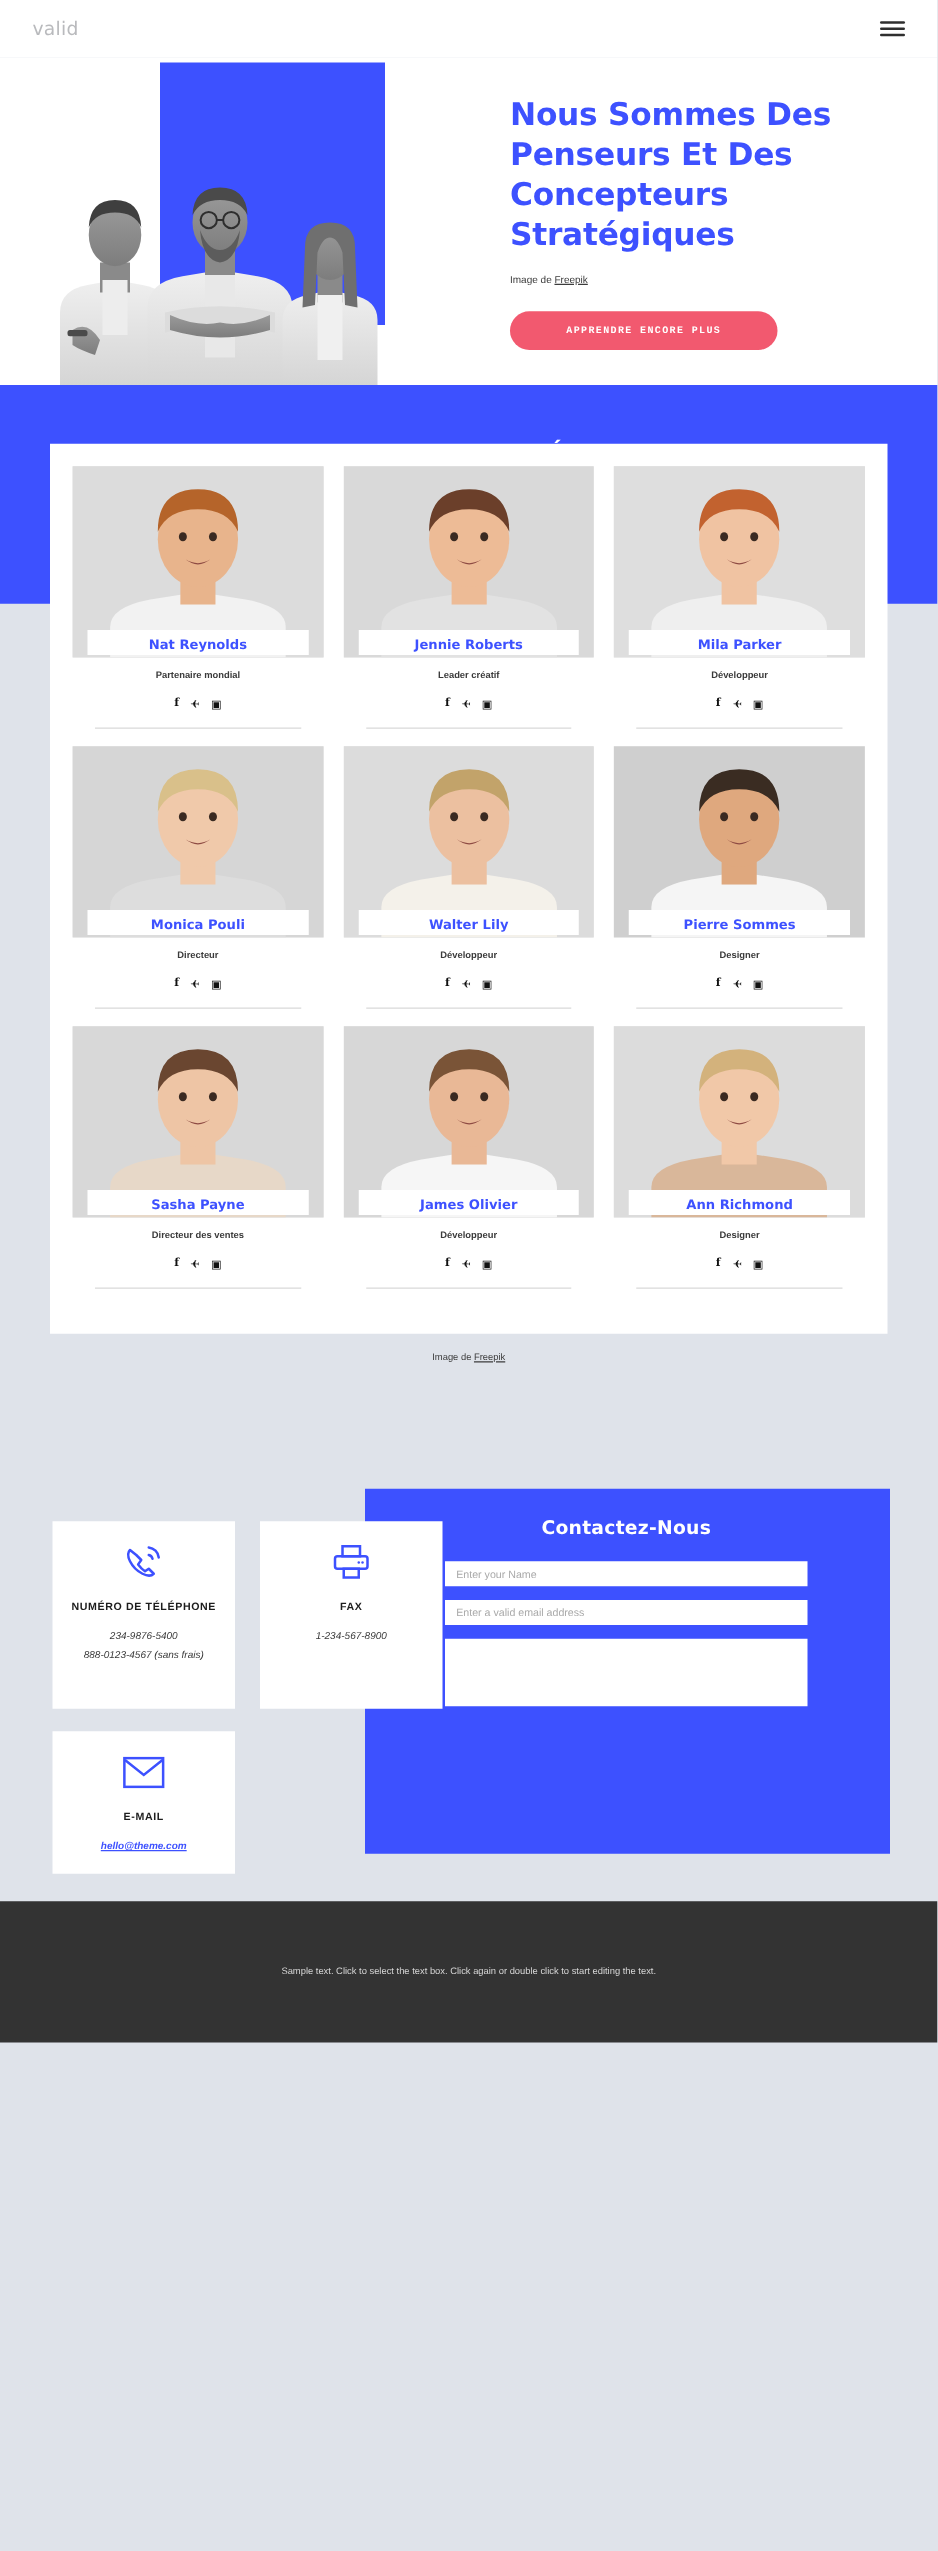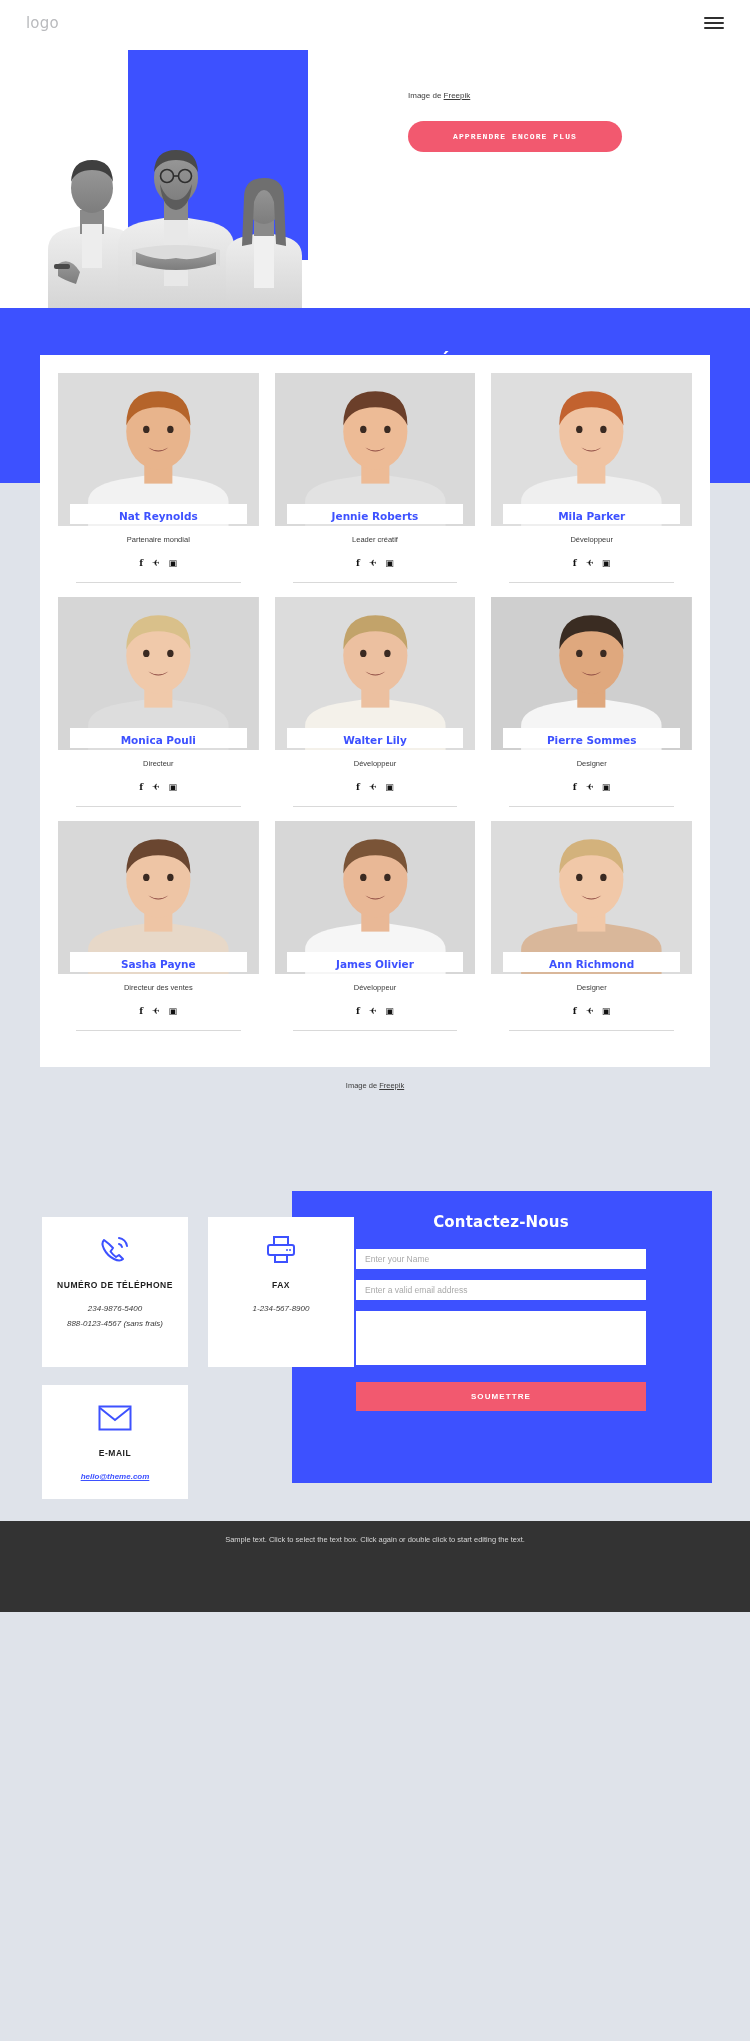--- a/index.html
+++ b/index.html
@@ -135,7 +135,7 @@
 <body>
 
 <div class="header">
-  <div class="logo">logo</div>
+  <div class="logo">valid</div>
   <div class="hamburger">
     <span></span>
     <span></span>

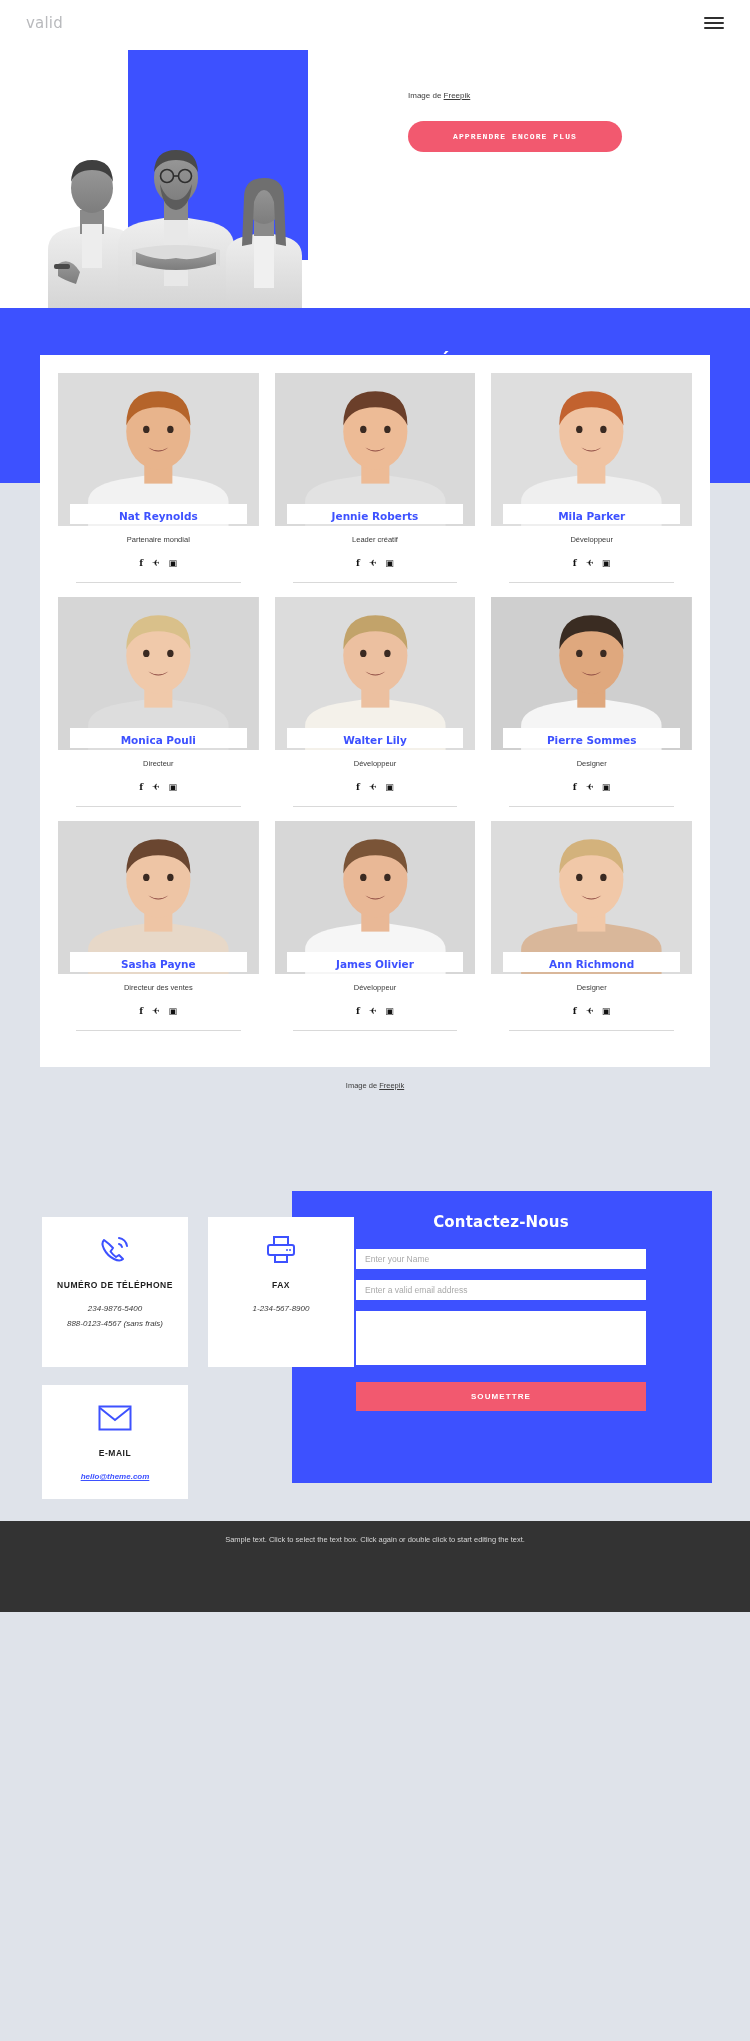--- a/index.html
+++ b/index.html
@@ -194,6 +194,7 @@
   </div>
 
   <div class="hero-text">
+    <h1 class="hero-title">Nous Sommes Des Penseurs Et Des Concepteurs Stratégiques</h1>
     <div class="credit">
       <span>Image de </span><a href="#">Freepik</a>
     </div>

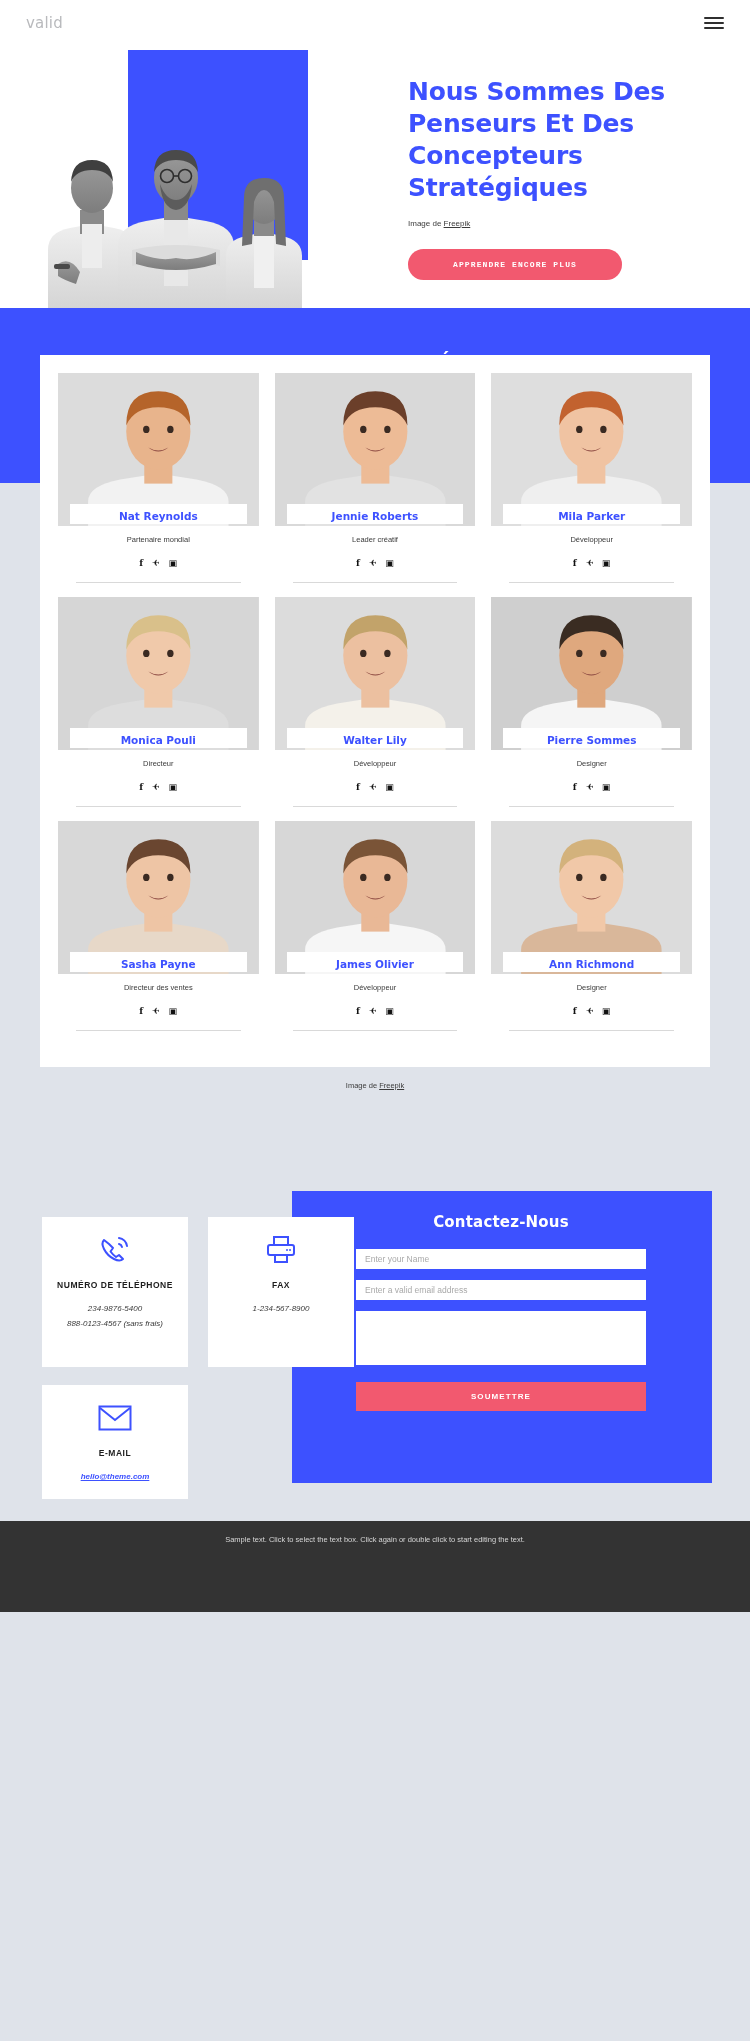--- a/index.html
+++ b/index.html
@@ -75,7 +75,7 @@
     text-align:center; padding:6px 2px 2px;
   }
   .m-name { color:#3d51ff; font-size:10.5px; font-weight:700; font-family:"DejaVu Sans", sans-serif; }
-  .m-role { color:#3a3a3a; font-size:7.5px; margin-top:11px; text-align:center; }
+  .m-role { color:#3a3a3a; font-size:7.5px; margin-top:11px; text-align:center;font-weight:bold; }
   .socials { display:flex; justify-content:center; gap:9px; margin-top:15px; }
   .socials span { font-size:9px; color:#111; line-height:1; cursor:pointer; }
   .m-rule { height:1px; background:#d9d9d9; margin:14px 18px 0; }

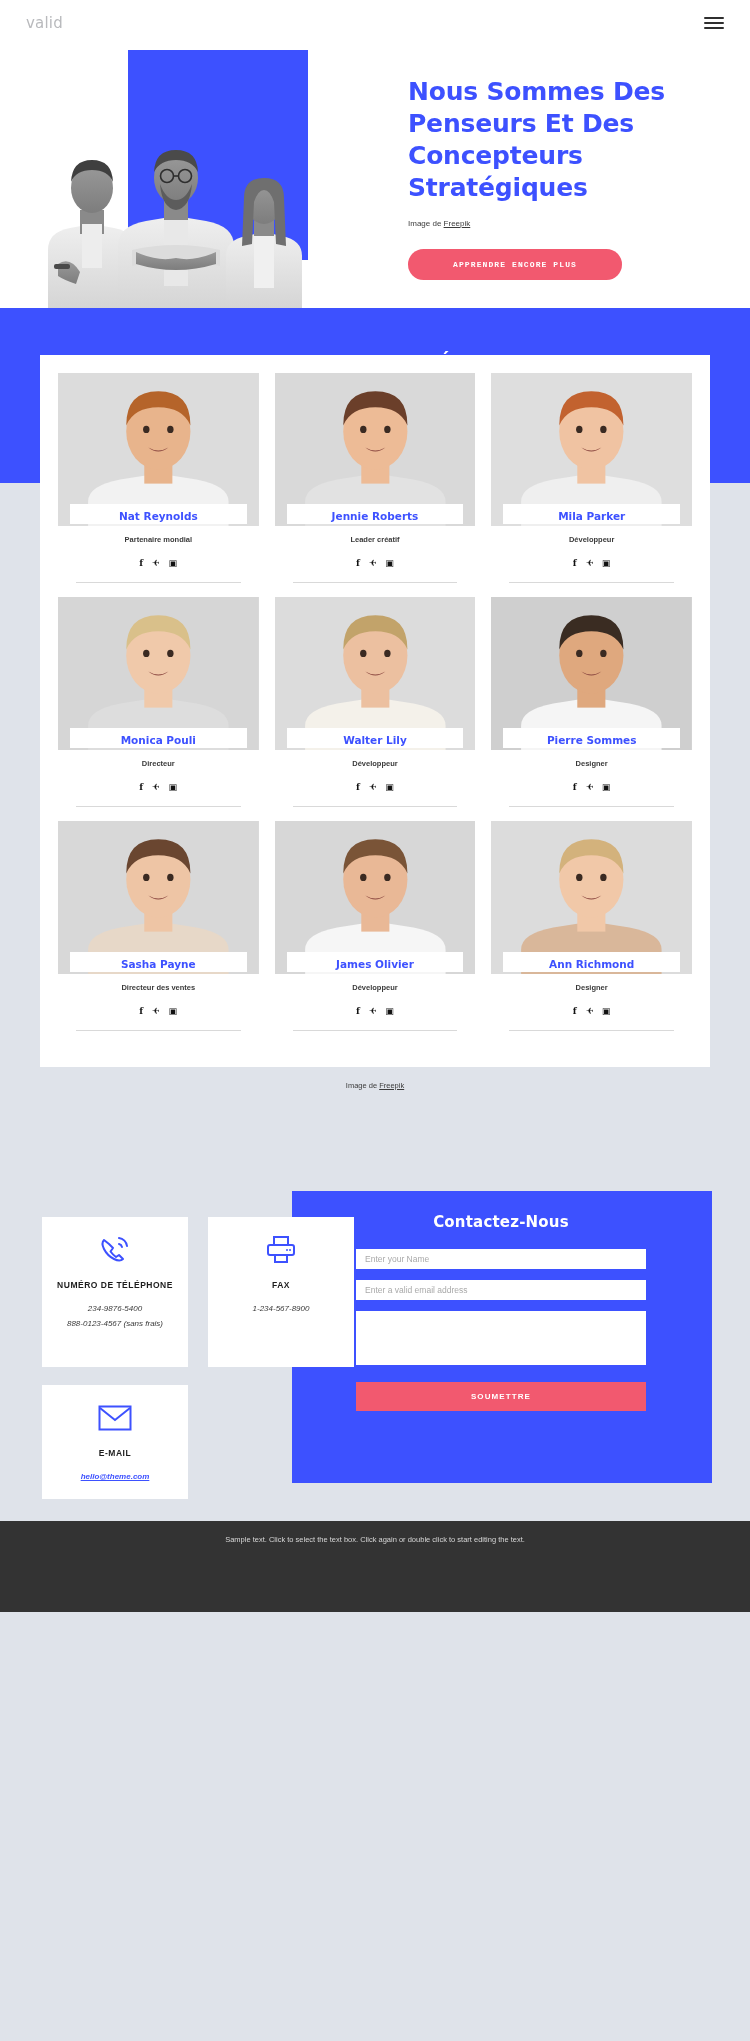--- a/index.html
+++ b/index.html
@@ -474,7 +474,6 @@
     <input type="text" placeholder="Enter your Name" style="">
     <input type="email" placeholder="Enter a valid email address" style="">
     <textarea placeholder="" style=""></textarea>
-    <button class="submit">SOUMETTRE</button>
   </div>
 </div>
 

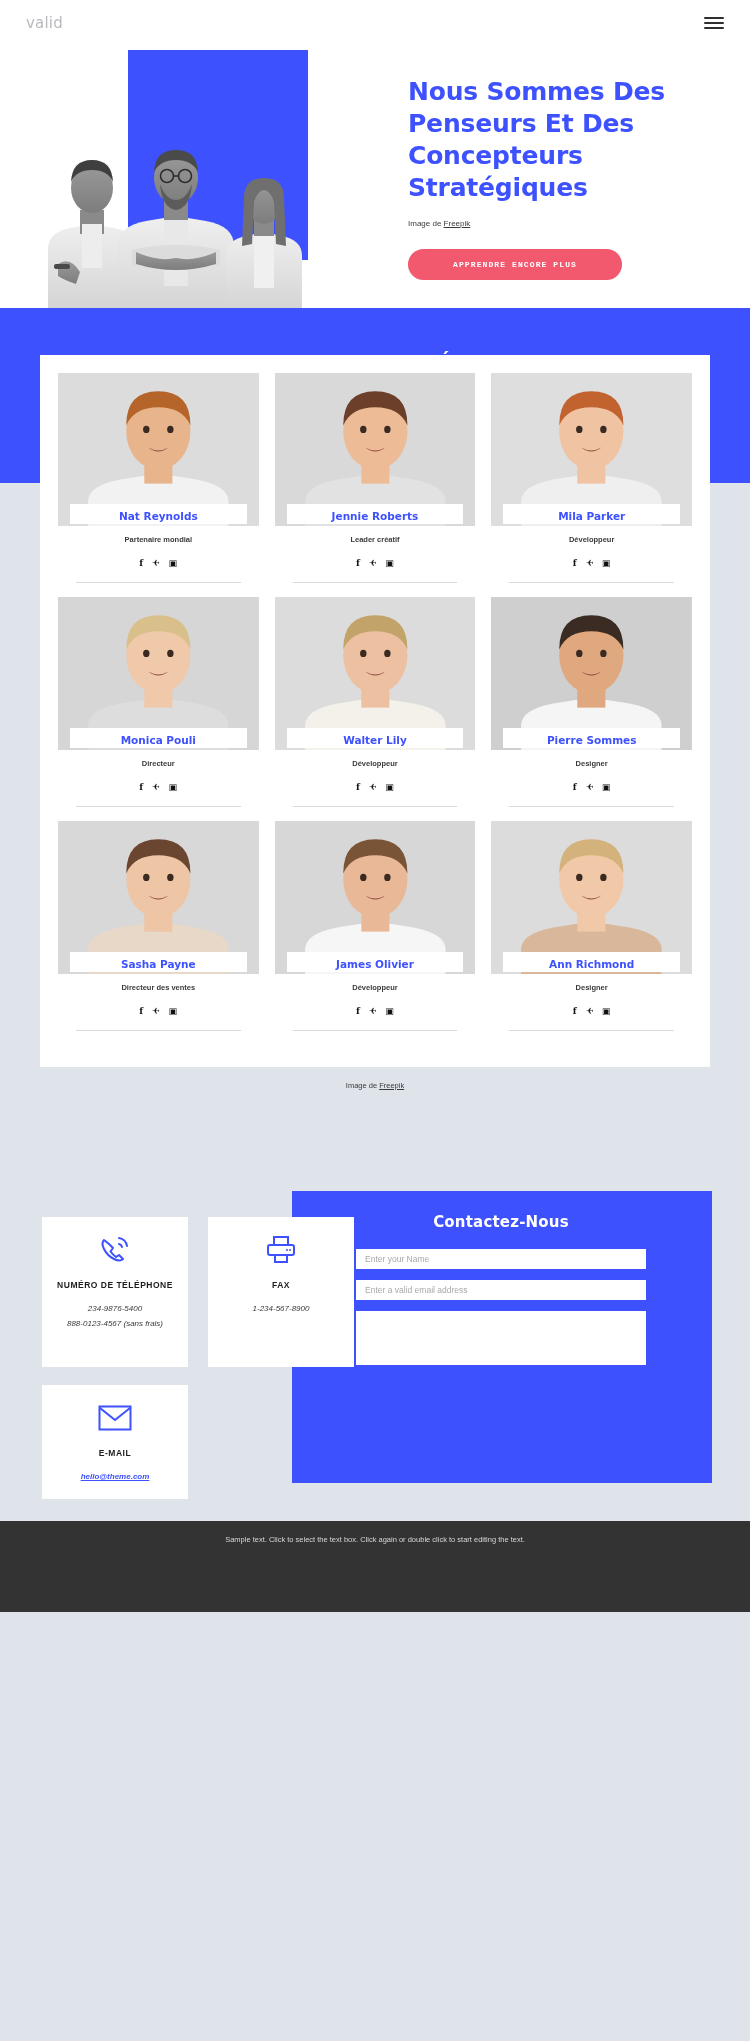--- a/index.html
+++ b/index.html
@@ -126,8 +126,8 @@
 
   
   .footer {
-    background:#333333; height:91px; display:flex; align-items:flex-start; justify-content:center;
-    text-align:center; padding:12px 150px;
+    background:#333333; height:113px; display:flex; align-items:center; justify-content:center;
+    text-align:center; padding:0 150px;
   }
   .footer p { color:#d6d6d6; font-size:7.5px; line-height:1.9; }
 </style>

